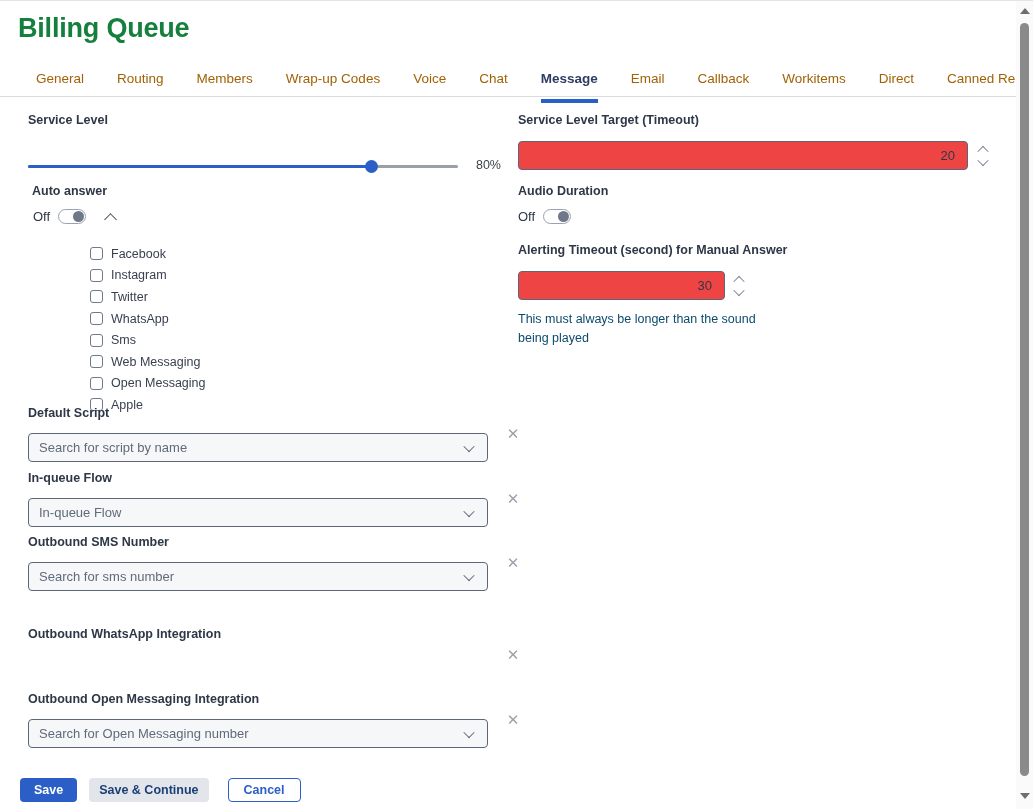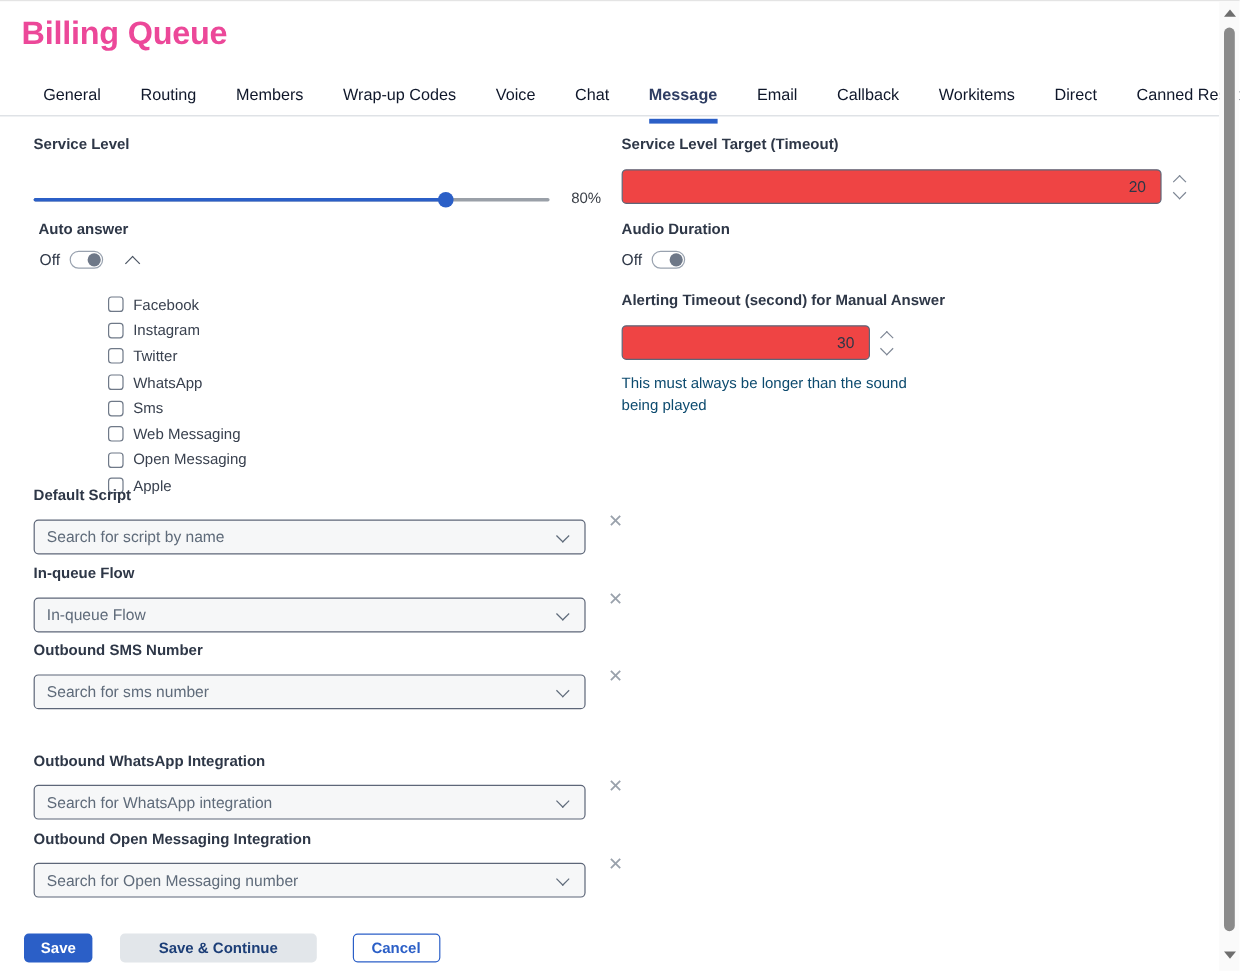--- a/index.html
+++ b/index.html
@@ -14,7 +14,7 @@
   }
   .page-title {
     position: absolute; left: 18px; top: 12px;
-    font-size: 27px; font-weight: bold; color: #ec4899; letter-spacing: -0.2px;
+    font-size: 27px; font-weight: bold; color: #15803d; letter-spacing: -0.2px;
   }
   
   .tabs {

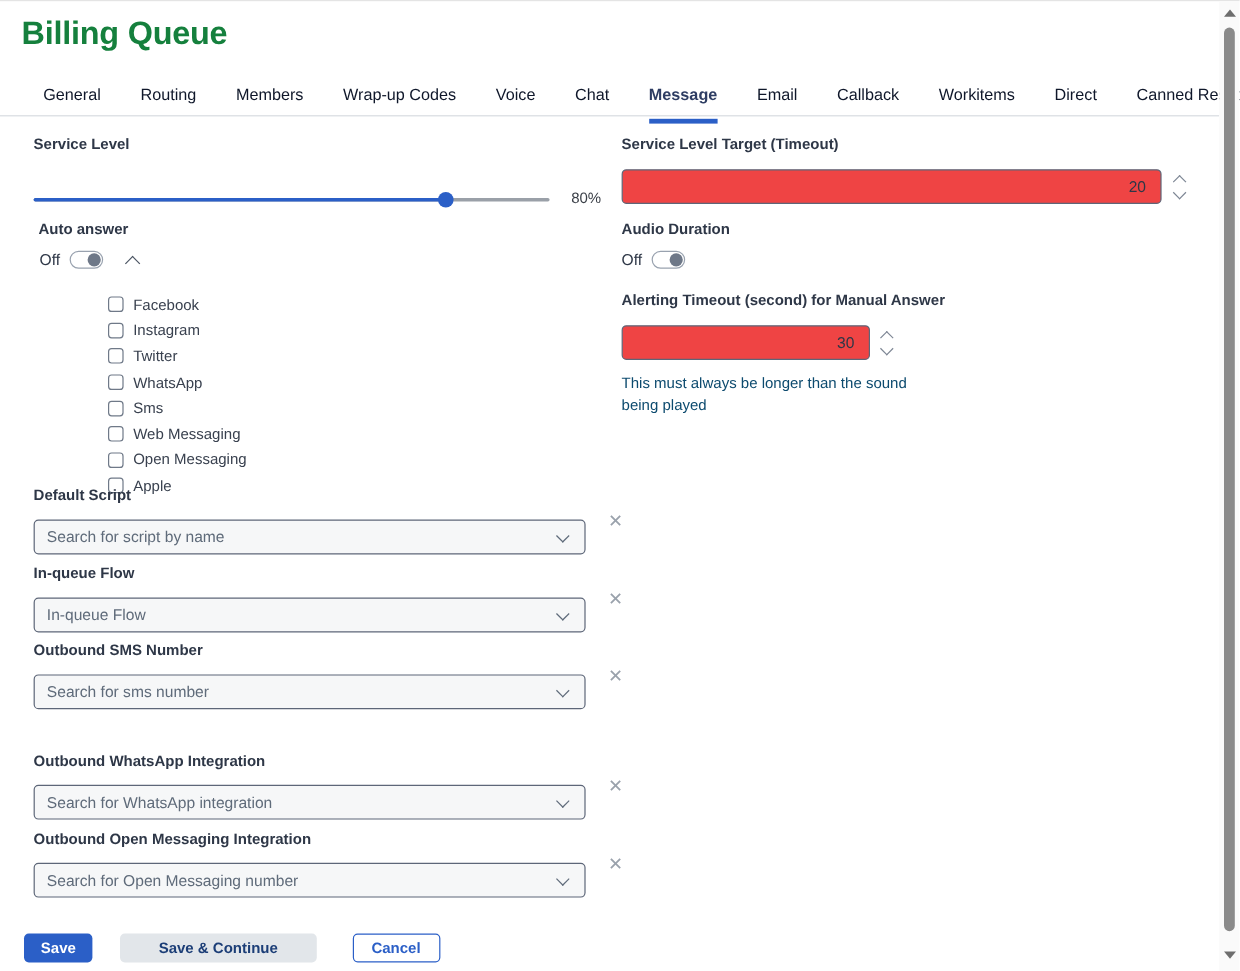--- a/index.html
+++ b/index.html
@@ -22,7 +22,7 @@
     display: flex; gap: 33px; align-items: flex-end;
   }
   .tab {
-    font-size: 13.5px; color: #0f172a; padding-bottom: 13px; cursor: pointer;
+    font-size: 13.5px; color: #a16207; padding-bottom: 13px; cursor: pointer;
     border-bottom: 4px solid transparent; white-space: nowrap;
   }
   .tab.active { font-weight: bold; color: #2e3d63; border-bottom-color: #2b5fc7; }

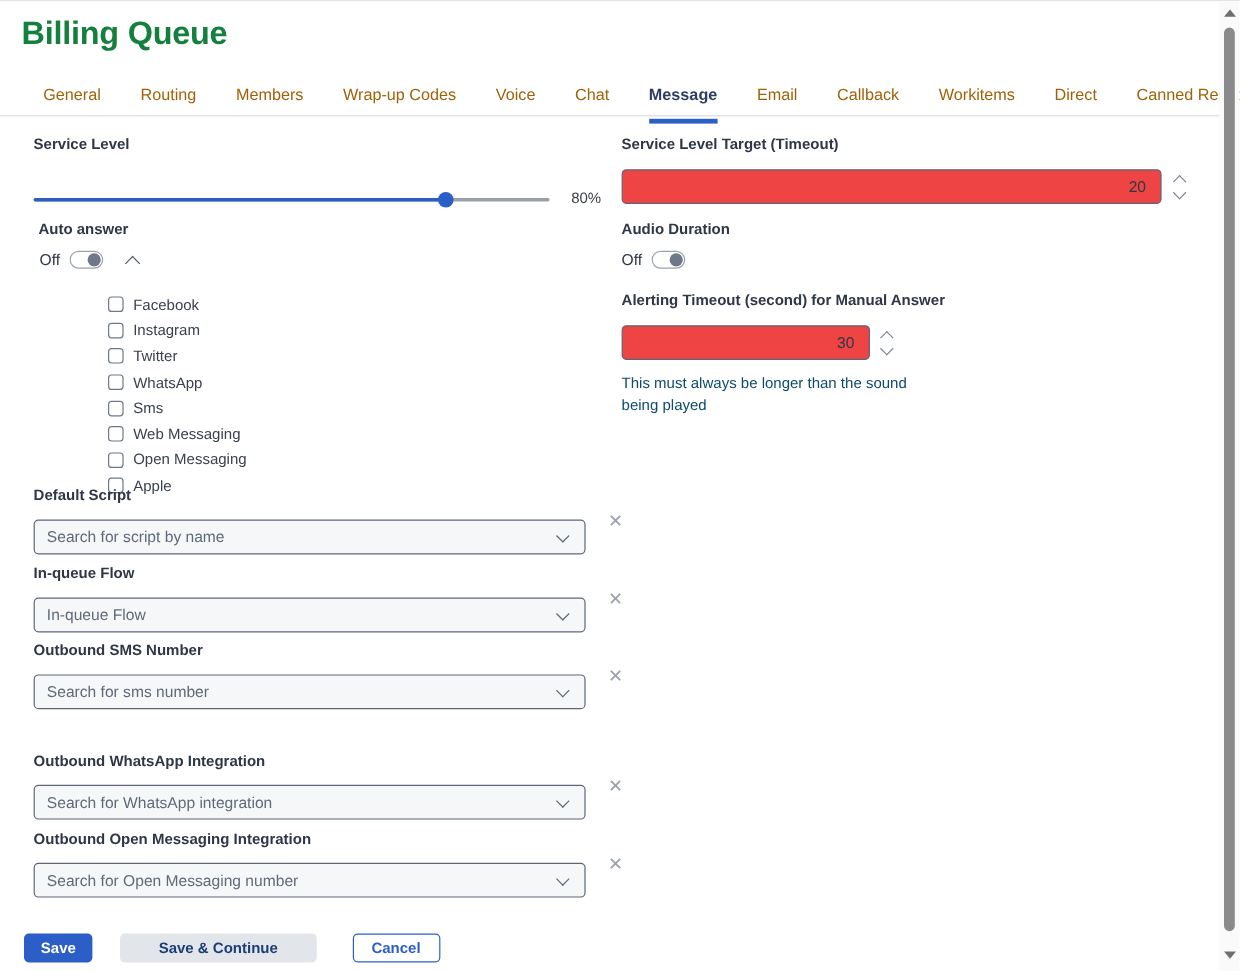--- a/index.html
+++ b/index.html
@@ -243,10 +243,6 @@
 
 <section class="dd-group" style="top:626px;">
   <div class="field-label">Outbound WhatsApp Integration</div>
-  <div class="dd-select">
-    <span class="dd-value">Search for WhatsApp integration</span>
-    <span class="dd-chev"></span>
-  </div>
   <span class="dd-clear">✕</span>
 </section>
 

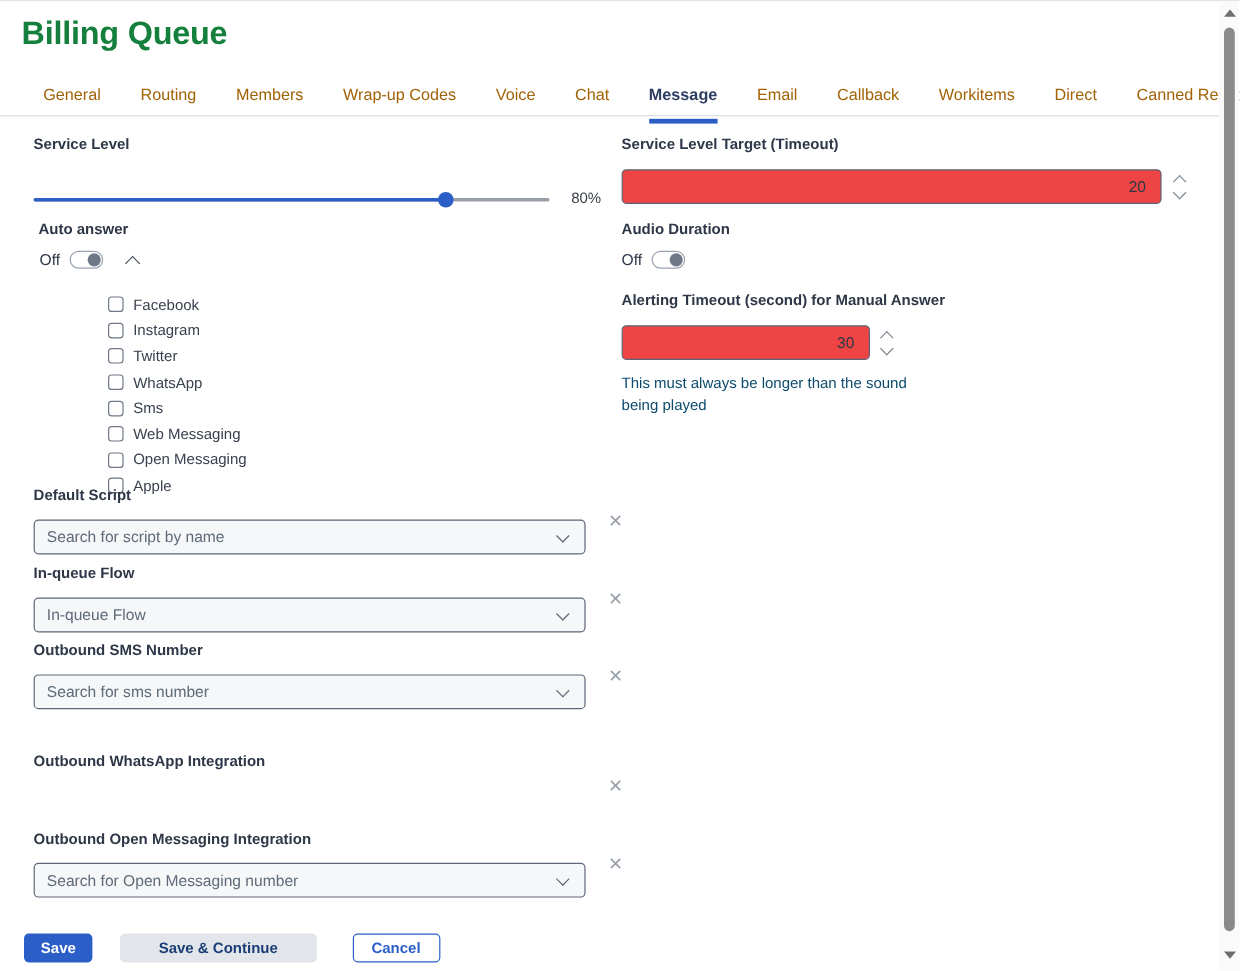--- a/index.html
+++ b/index.html
@@ -92,7 +92,7 @@
   }
 
   
-  .actions { position: absolute; left: 20px; top: 777px; display: flex; gap: 23px; }
+  .actions { position: absolute; left: 20px; top: 777px; display: flex; gap: 12px; }
   .btn { height: 24px; border-radius: 4px; font-family: "Liberation Sans", sans-serif; font-size: 12.5px; font-weight: bold; cursor: pointer; border: none; }
   .btn-save { background: #2b5fc7; color: #ffffff; padding: 0 14px; }
   .btn-save-continue { background: #e2e6ea; color: #1c3e77; padding: 0 32px; margin-right: 0; }

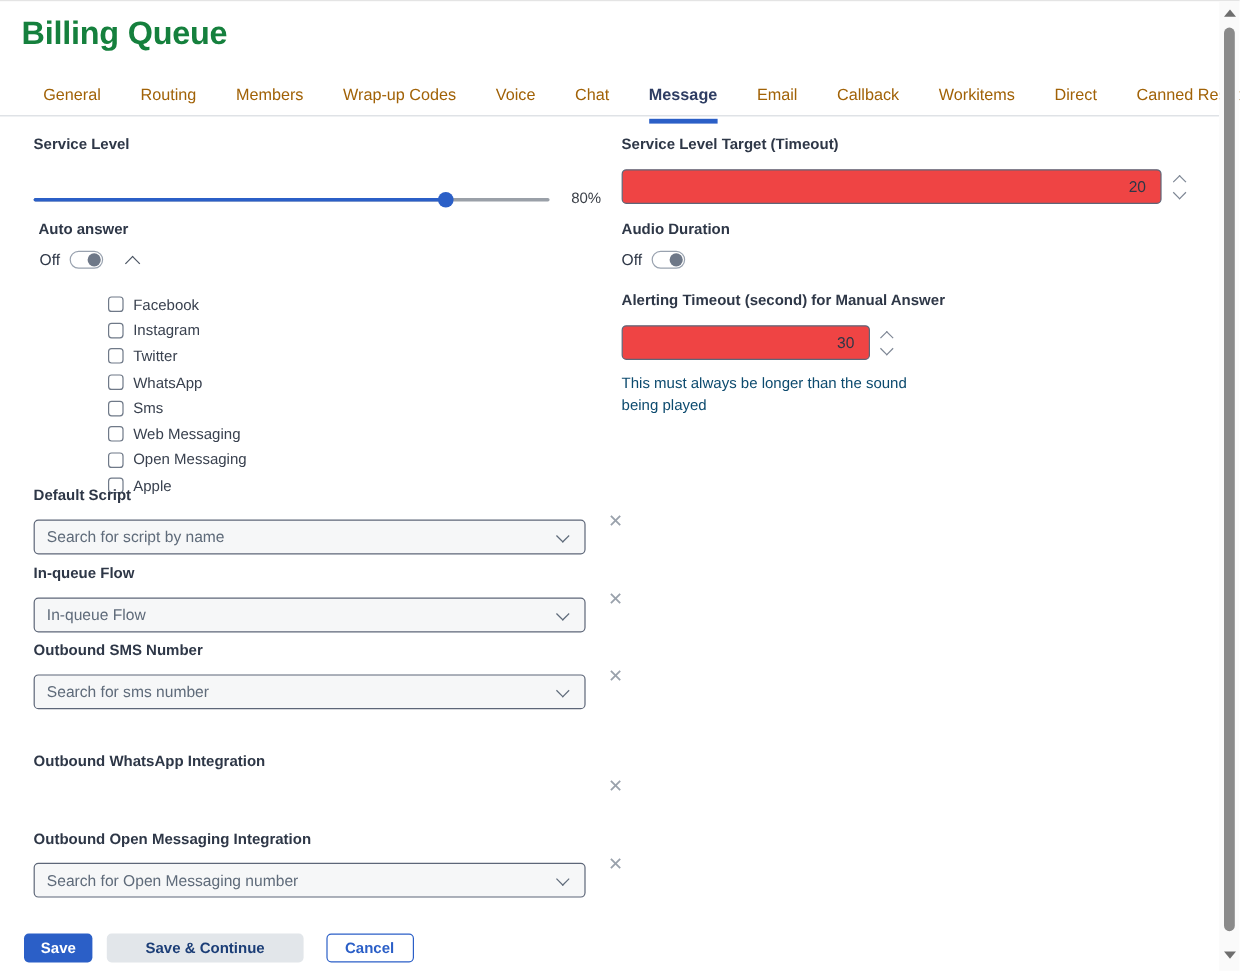--- a/index.html
+++ b/index.html
@@ -95,7 +95,7 @@
   .actions { position: absolute; left: 20px; top: 777px; display: flex; gap: 12px; }
   .btn { height: 24px; border-radius: 4px; font-family: "Liberation Sans", sans-serif; font-size: 12.5px; font-weight: bold; cursor: pointer; border: none; }
   .btn-save { background: #2b5fc7; color: #ffffff; padding: 0 14px; }
-  .btn-save-continue { background: #e2e6ea; color: #1c3e77; padding: 0 32px; margin-right: 0; }
+  .btn-save-continue { background: #e2e6ea; color: #1c3e77; padding: 0 10px; margin-right: 0; }
   .btn-cancel { background: #ffffff; border: 1px solid #2b5fc7; color: #2b5fc7; padding: 0 15px; margin-left: 7px; }
 
   

